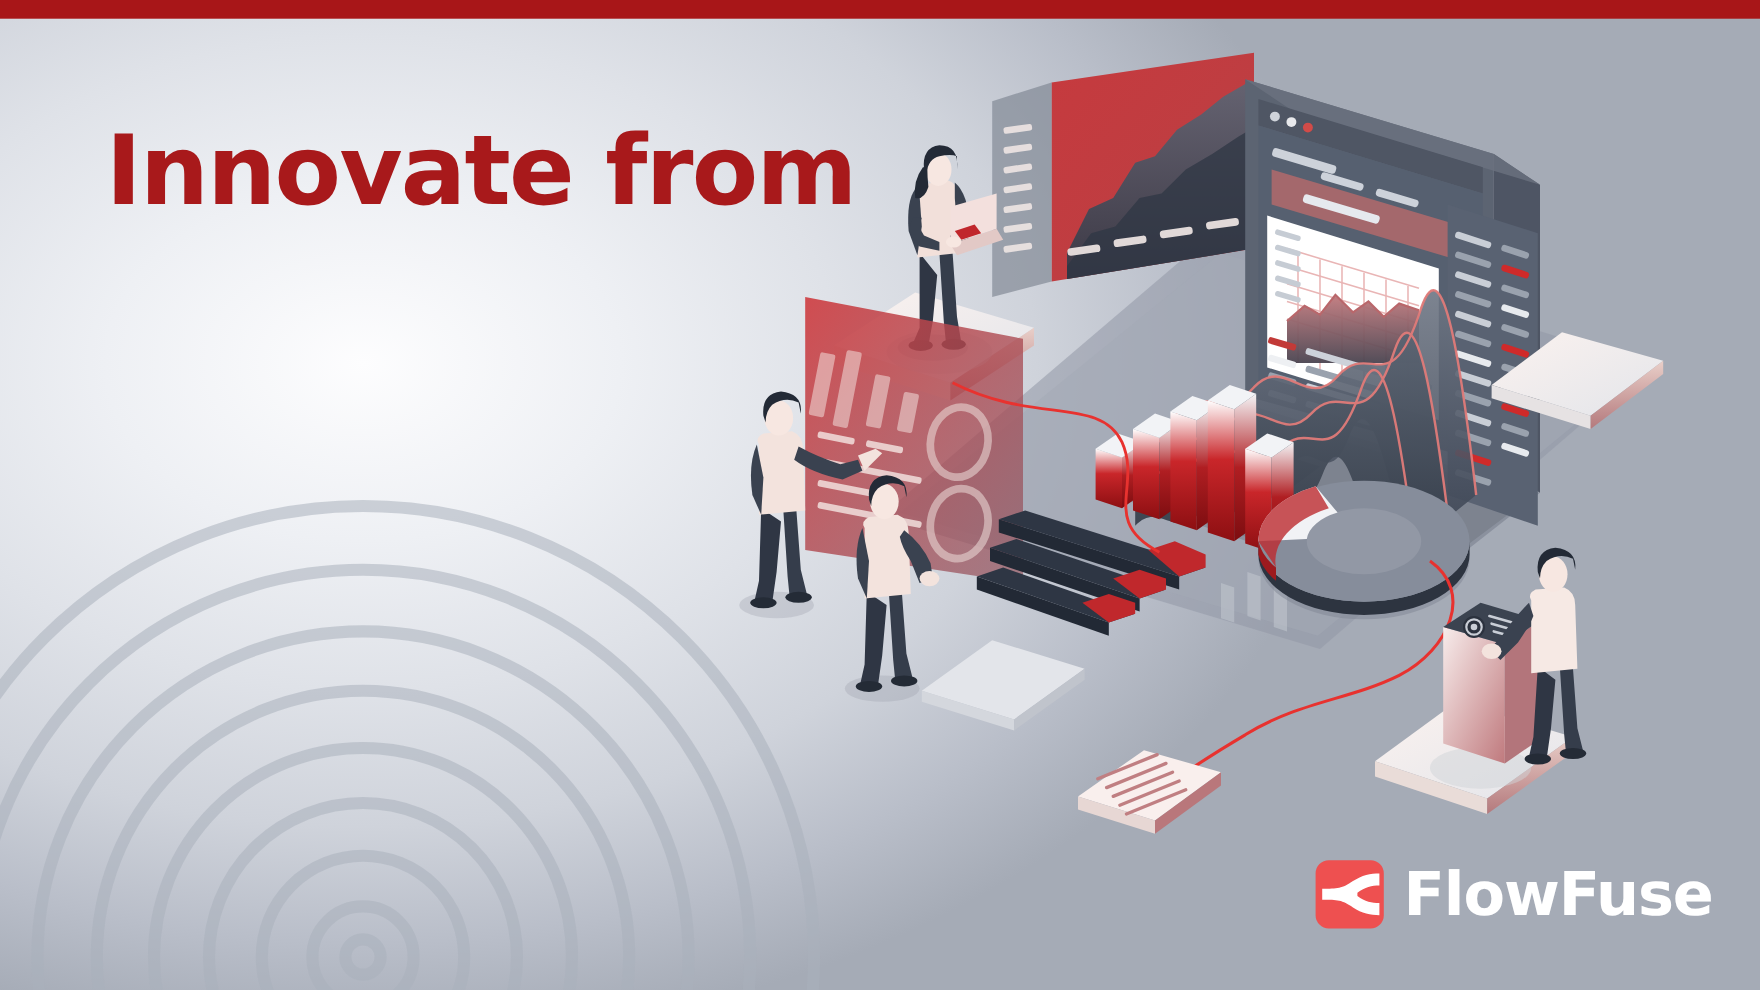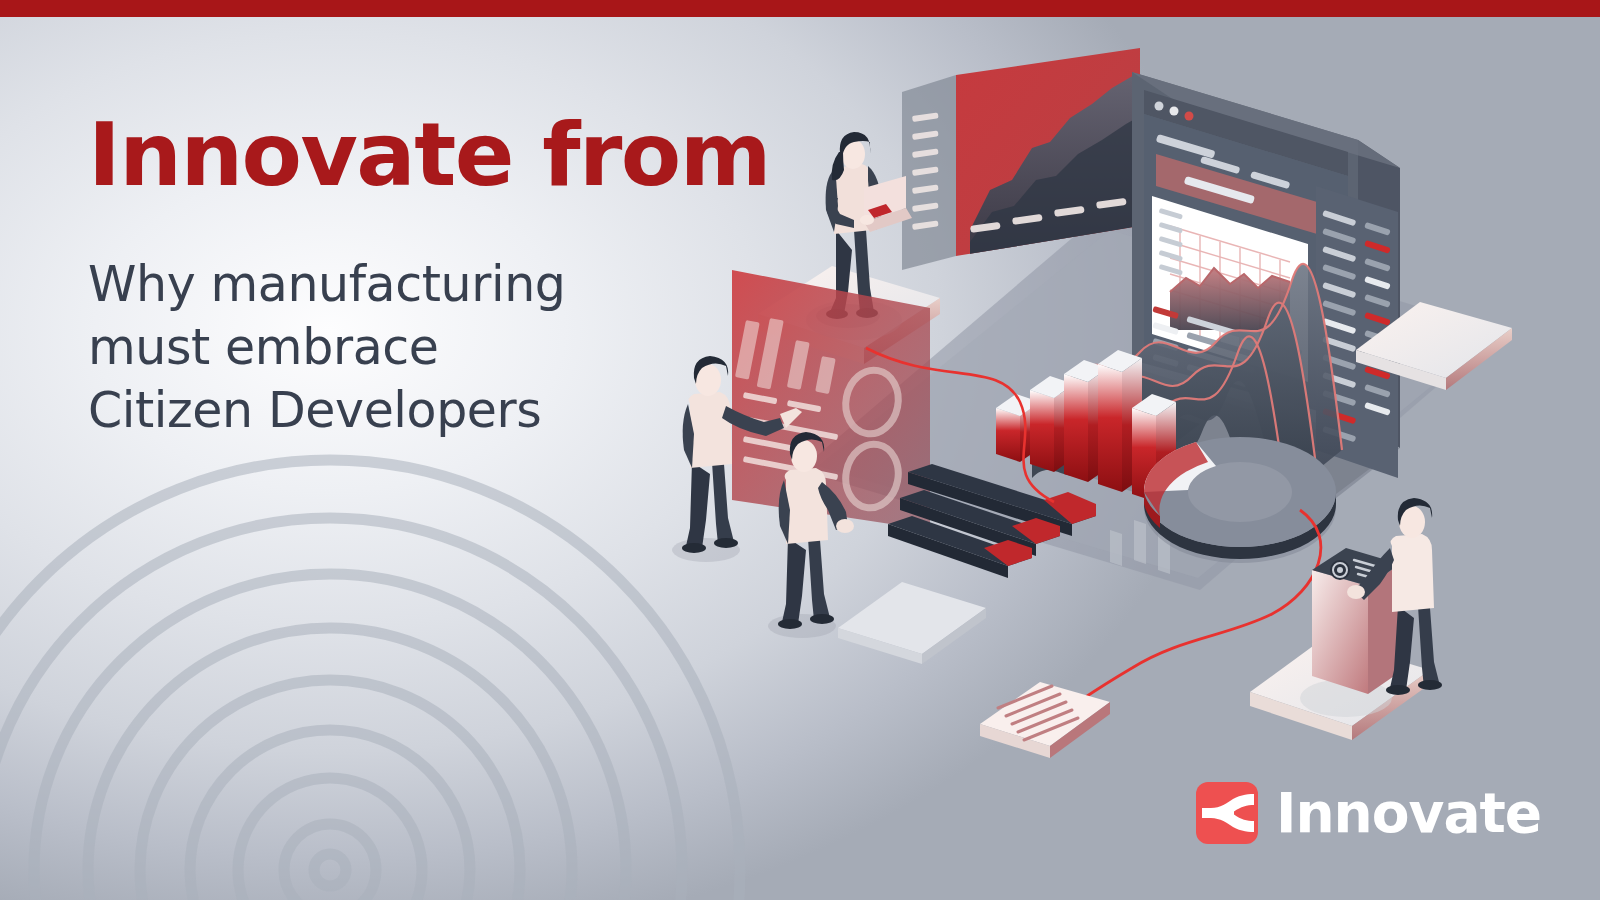--- a/index.html
+++ b/index.html
@@ -13,6 +13,7 @@
     background:
       radial-gradient(900px 620px at 330px 330px, #fdfdfe 0%, #eef0f4 26%, #dfe2e8 48%, #cfd3db 68%, #b9bec9 85%, #a5abb6 100%),
       linear-gradient(110deg,#e7e9ee 0%, #d8dbe2 30%, #b9bec9 60%, #9aa0ad 100%);
+    text-align: right;
   }
   
   .rings{position:absolute;left:0;bottom:0;width:760px;height:460px;overflow:hidden;pointer-events:none;}

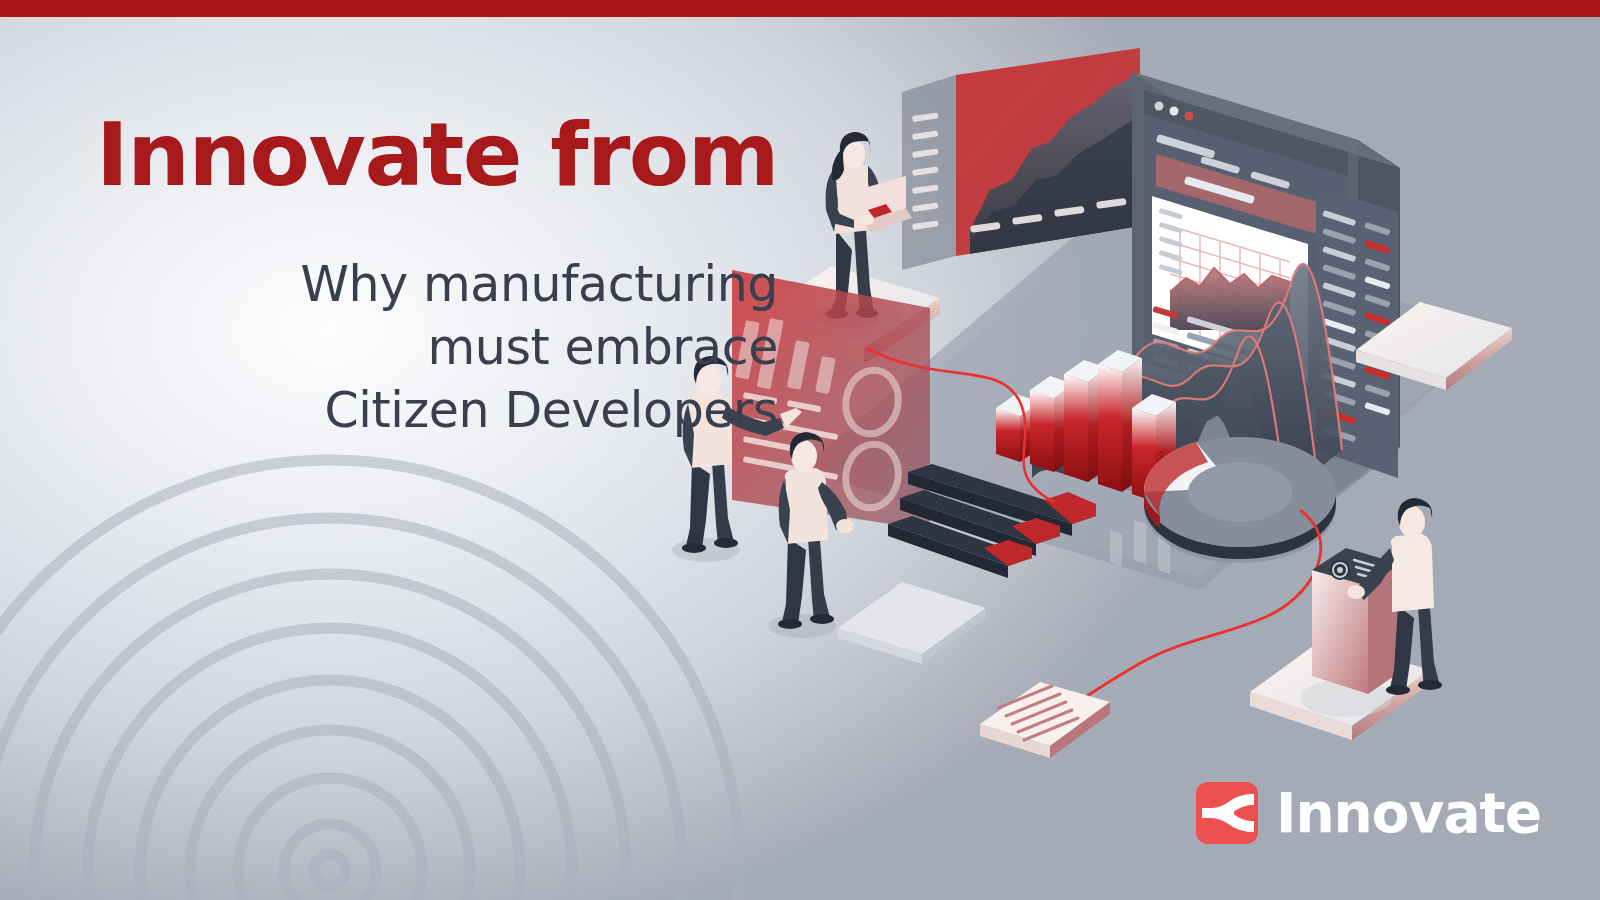--- a/index.html
+++ b/index.html
@@ -457,11 +457,6 @@
     <h1 class="headline">
       <span>Innovate from</span><br>
     </h1>
-    <p class="subhead">
-      <span>Why manufacturing</span><br>
-      <span>must embrace</span><br>
-      <span>Citizen Developers</span>
-    </p>
   </div>
 
   <div class="logo">

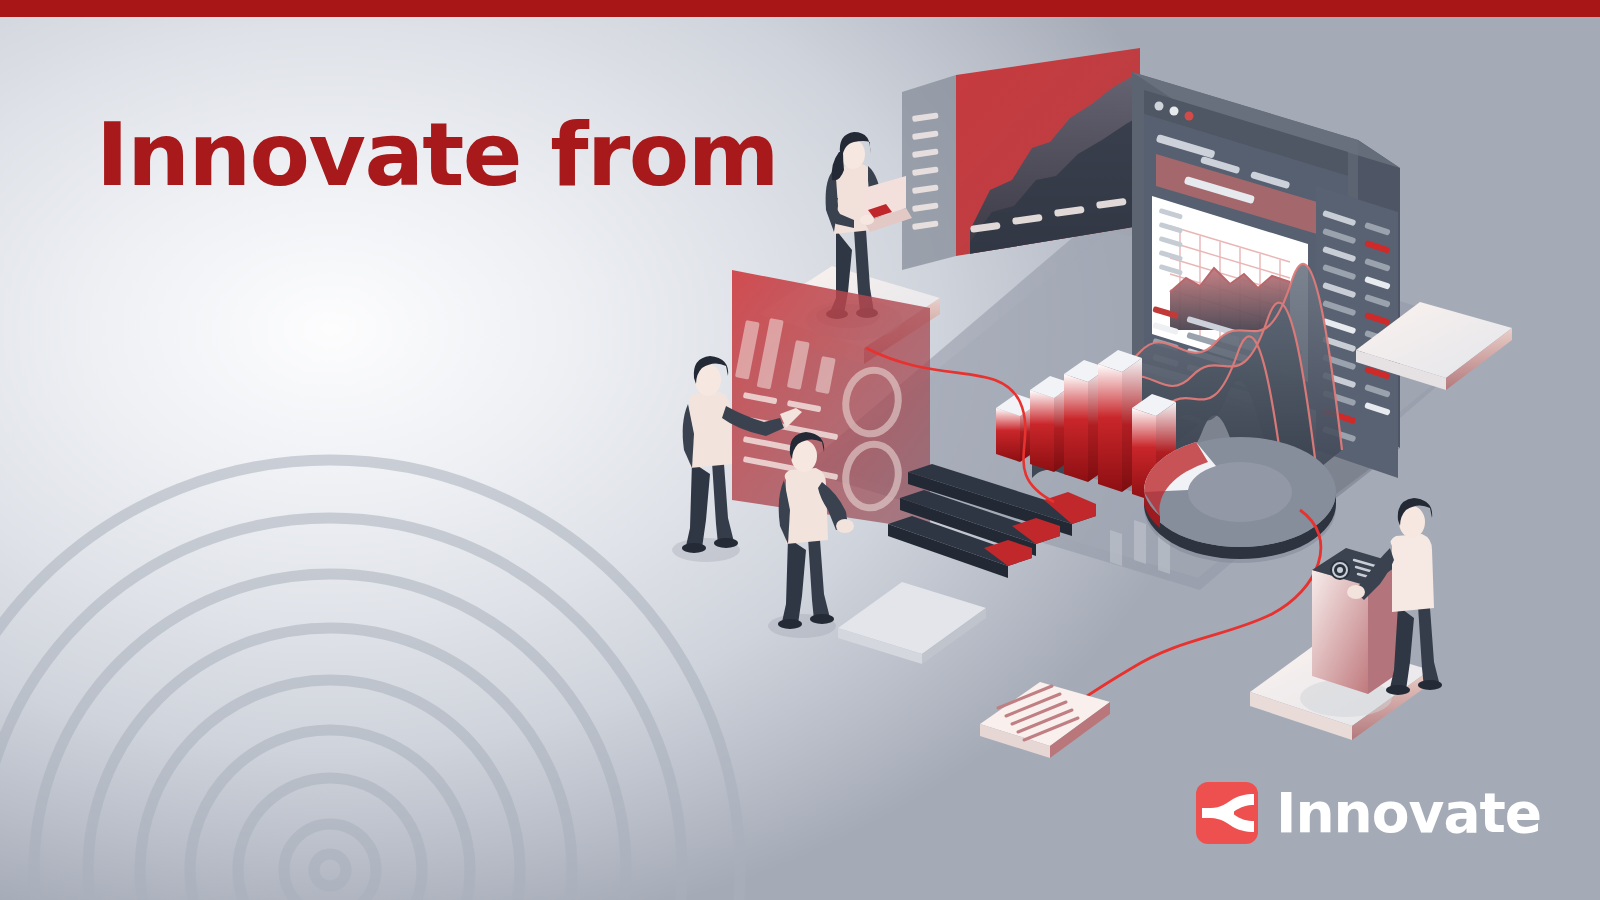--- a/index.html
+++ b/index.html
@@ -465,7 +465,7 @@
         <path d="M6 26 C20 26 24 26 34 19 C42 13.5 50 12 58 12 L58 23 C51 23 45 24.5 38 29.5 L38 32.5 C45 37.5 51 39 58 39 L58 50 C50 50 42 48.5 34 43 C24 36 20 36 6 36 Z" fill="#ffffff"></path>
       </svg>
     </div>
-    <div class="logo-word">Innovate</div>
+    <div class="logo-word">FlowFuse</div>
   </div>
 
 </div>

